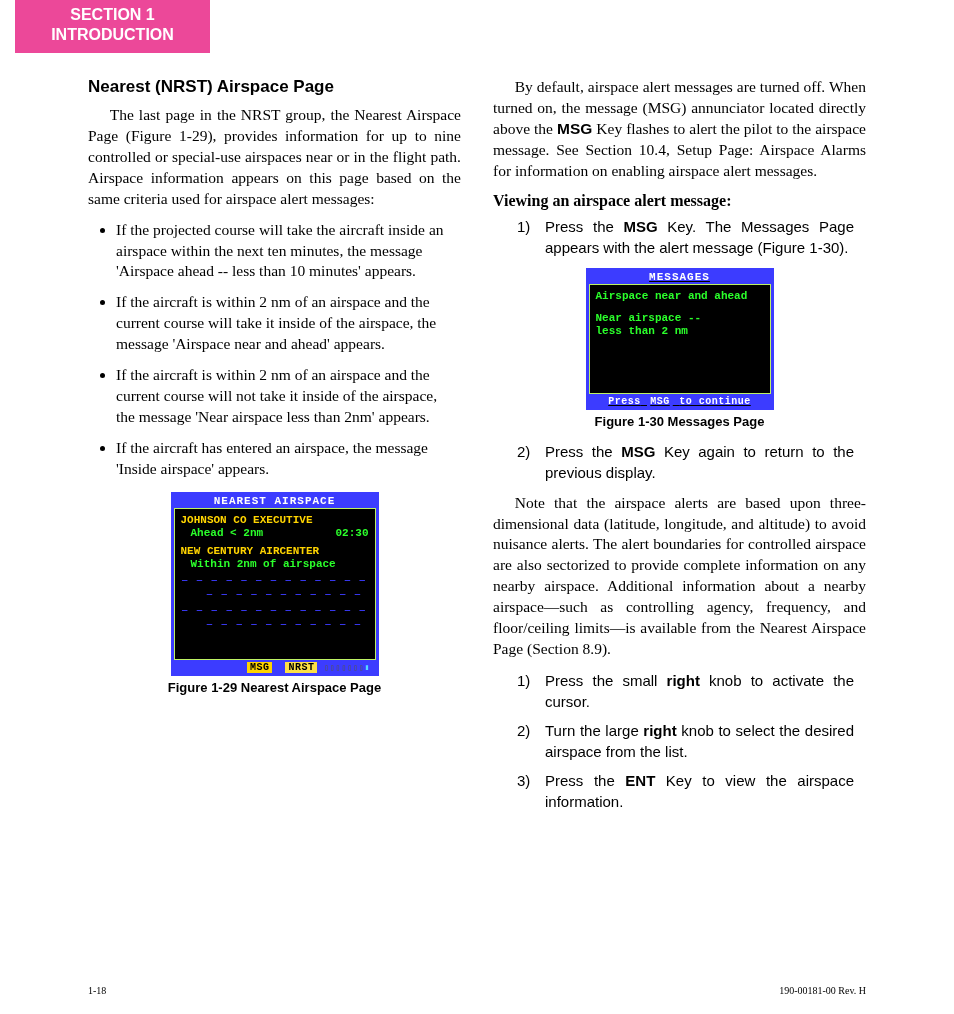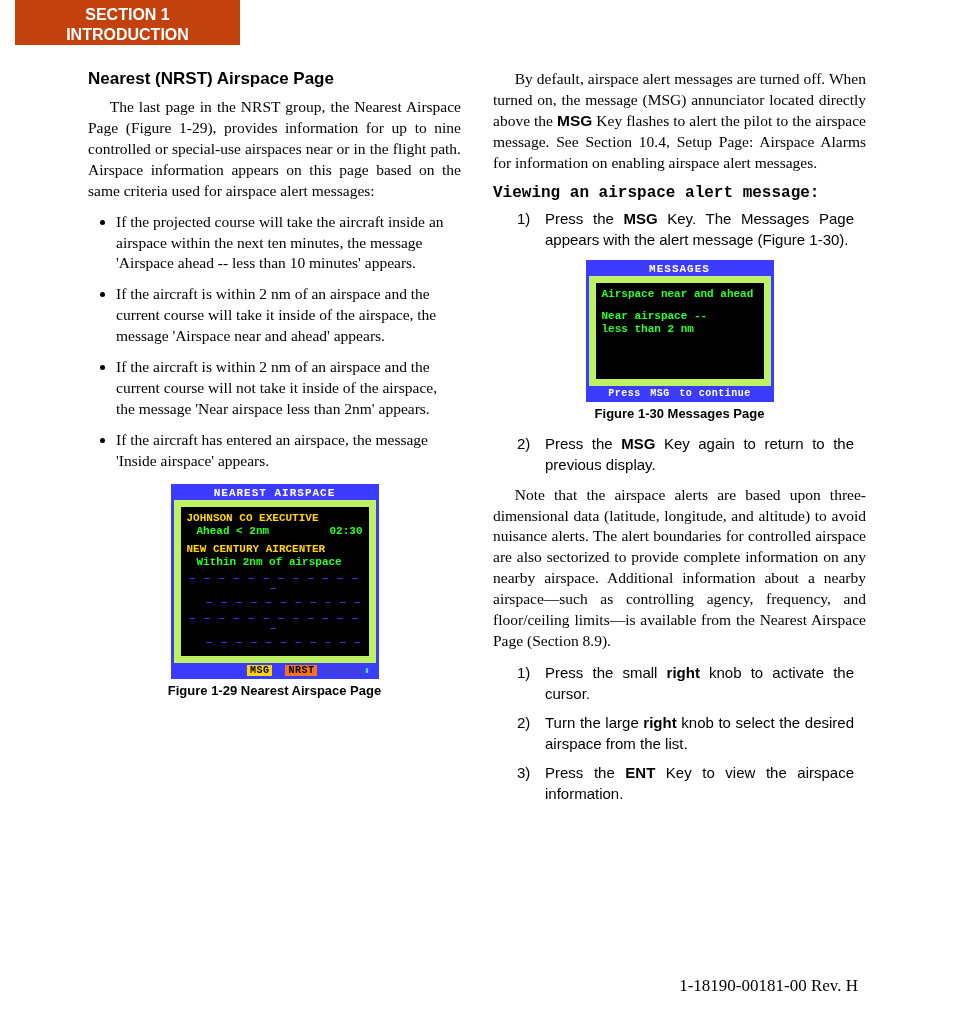--- a/index.html
+++ b/index.html
@@ -14,17 +14,17 @@
     box-sizing: border-box;
   }
   .section-tab {
-    background: #c2410c;
+    background: #ec4899;
     color: #fff;
     font-family: Arial, Helvetica, sans-serif;
     font-weight: bold;
     font-size: 16px;
     text-align: center;
-    padding: 5px 20px 0 20px;
+    padding: 5px 20px 8px 20px;
     line-height: 1.25;
     display: inline-block;
     margin-left: 15px;
-    width: 225px;
+    width: 195px;
     box-sizing: border-box;
   }
   .page-body {

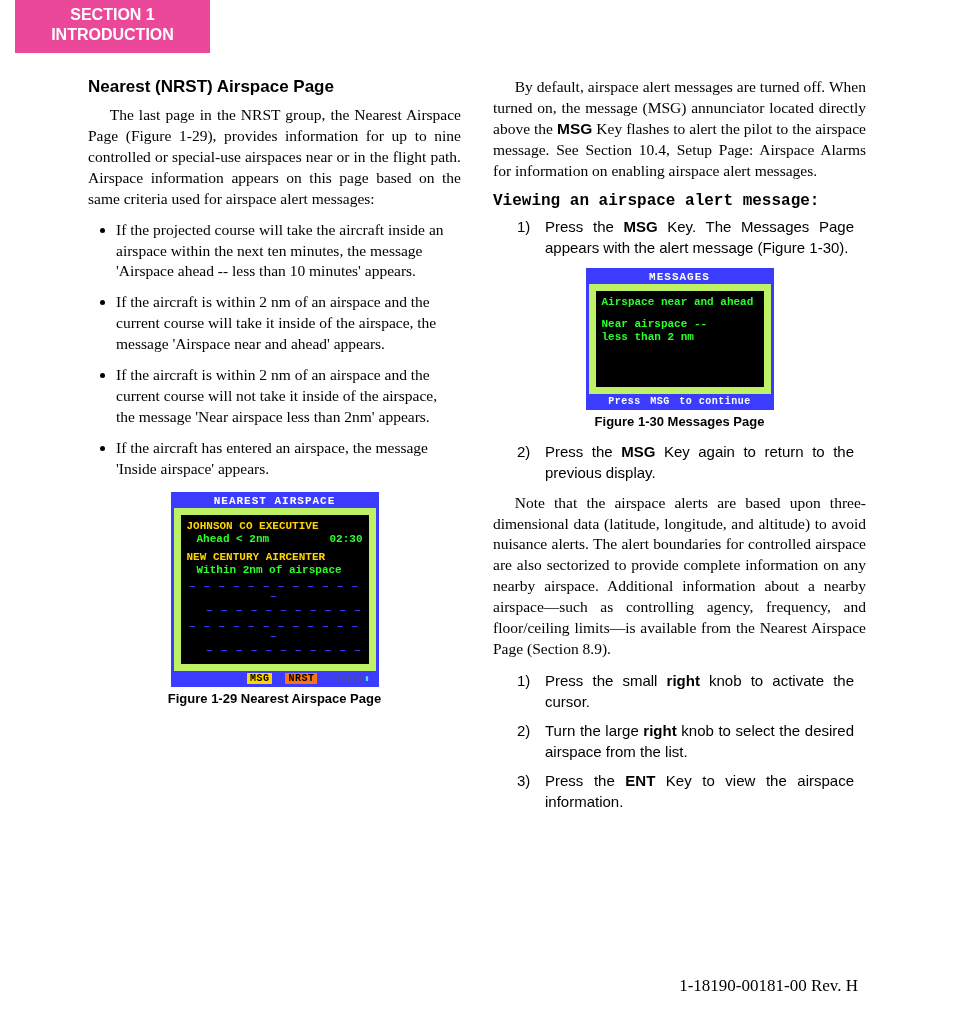--- a/index.html
+++ b/index.html
@@ -62,7 +62,7 @@
     padding-right: 10px;
   }
   .subhead {
-    font-family: Liberation Mono, monospace;
+    font-family: Liberation Serif, serif;
     font-weight: bold;
     font-size: 16px;
     margin: 8px 0 6px 0;

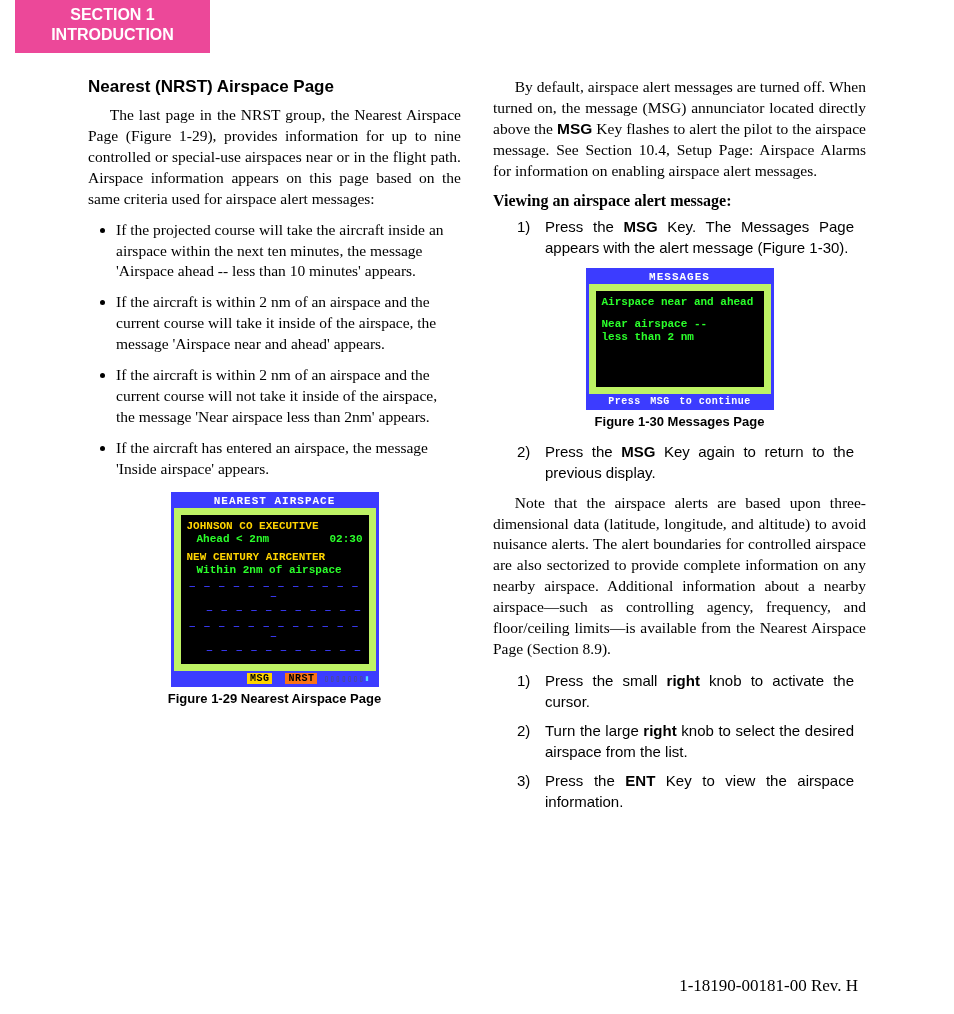--- a/index.html
+++ b/index.html
@@ -144,7 +144,7 @@
     letter-spacing: 0.5px;
   }
   .screen1 { width: 208px; }
-  .screen2 { width: 188px; }
+  .screen2 { width: 188px; text-decoration: underline; }
   .tag-msg {
     background: #ffd400;
     color: #000;

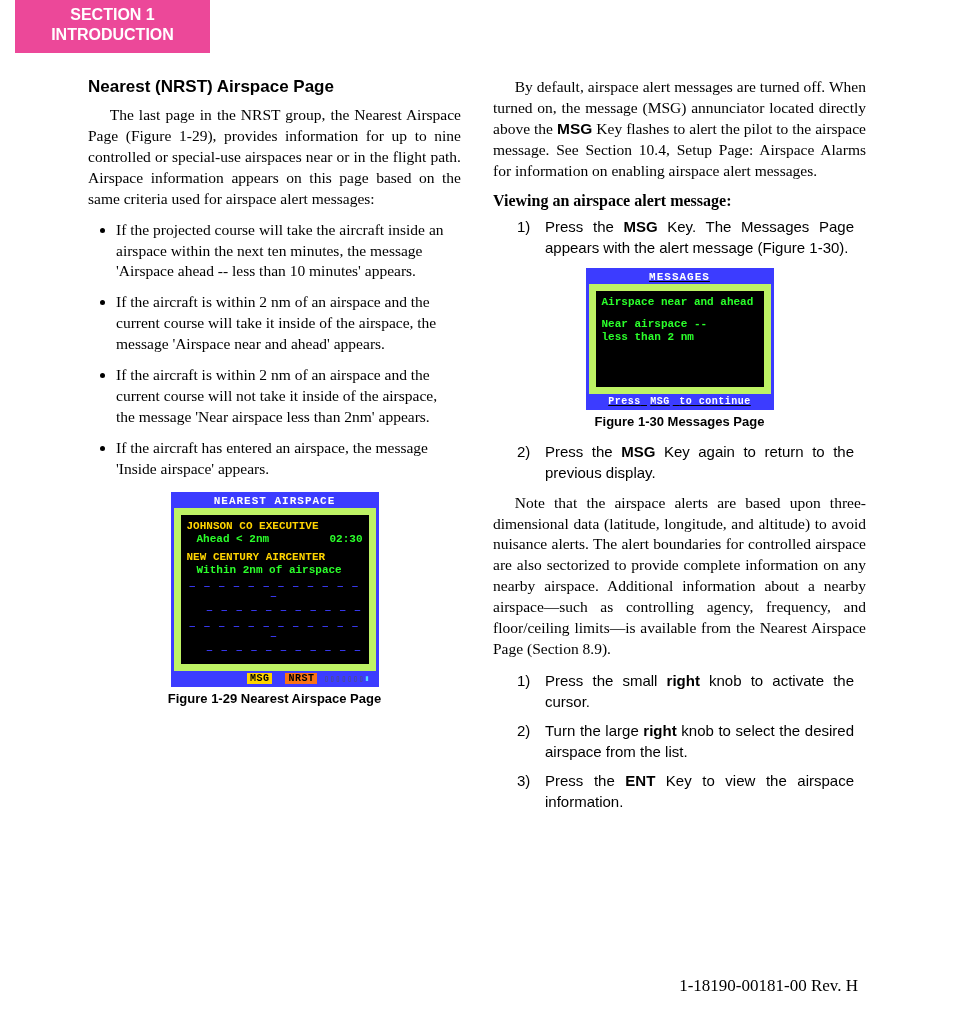--- a/index.html
+++ b/index.html
@@ -114,7 +114,7 @@
   }
   .screen .inner {
     background: #000;
-    border: 7px solid #bef264;
+    border: 1px solid #bef264;
     font-family: 'Courier New', monospace;
     font-weight: bold;
     font-size: 11px;

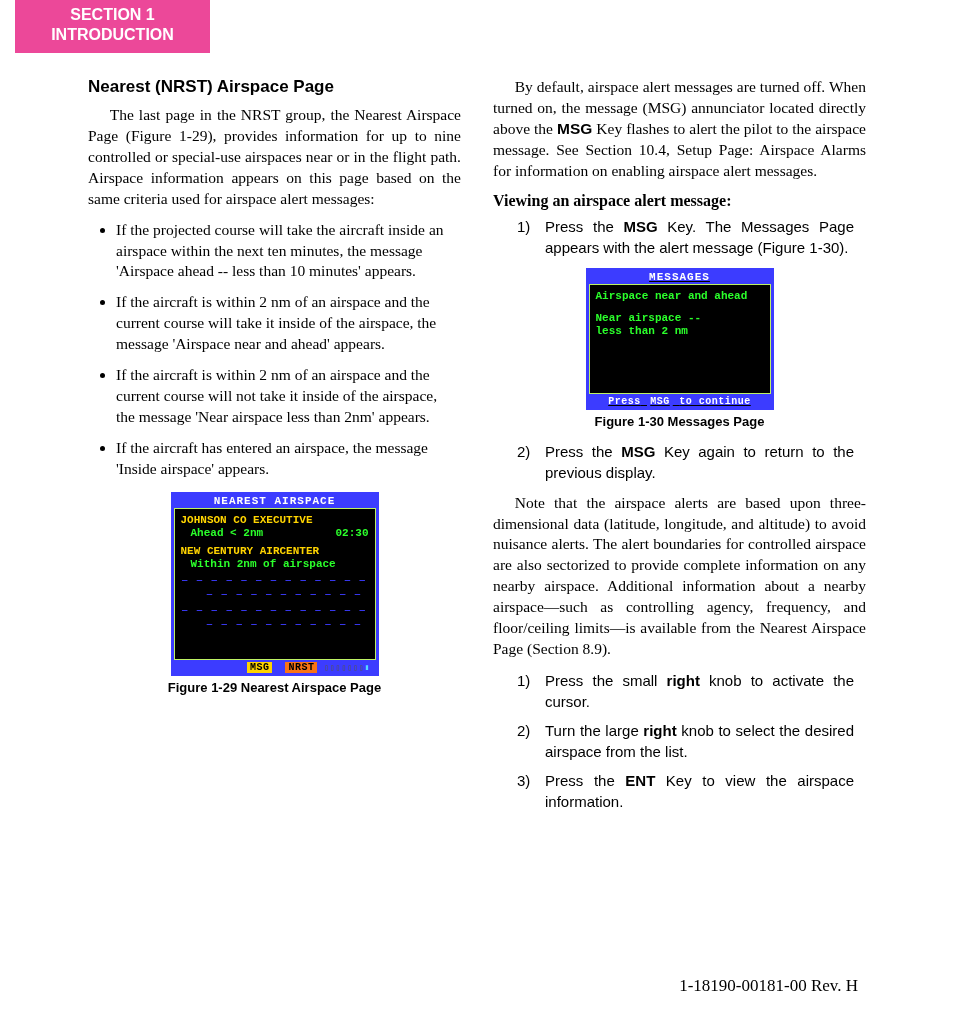--- a/index.html
+++ b/index.html
@@ -151,7 +151,7 @@
     padding: 0 3px;
   }
   .tag-nrst {
-    background: #f97316;
+    background: #fde047;
     color: #000;
     padding: 0 3px;
   }

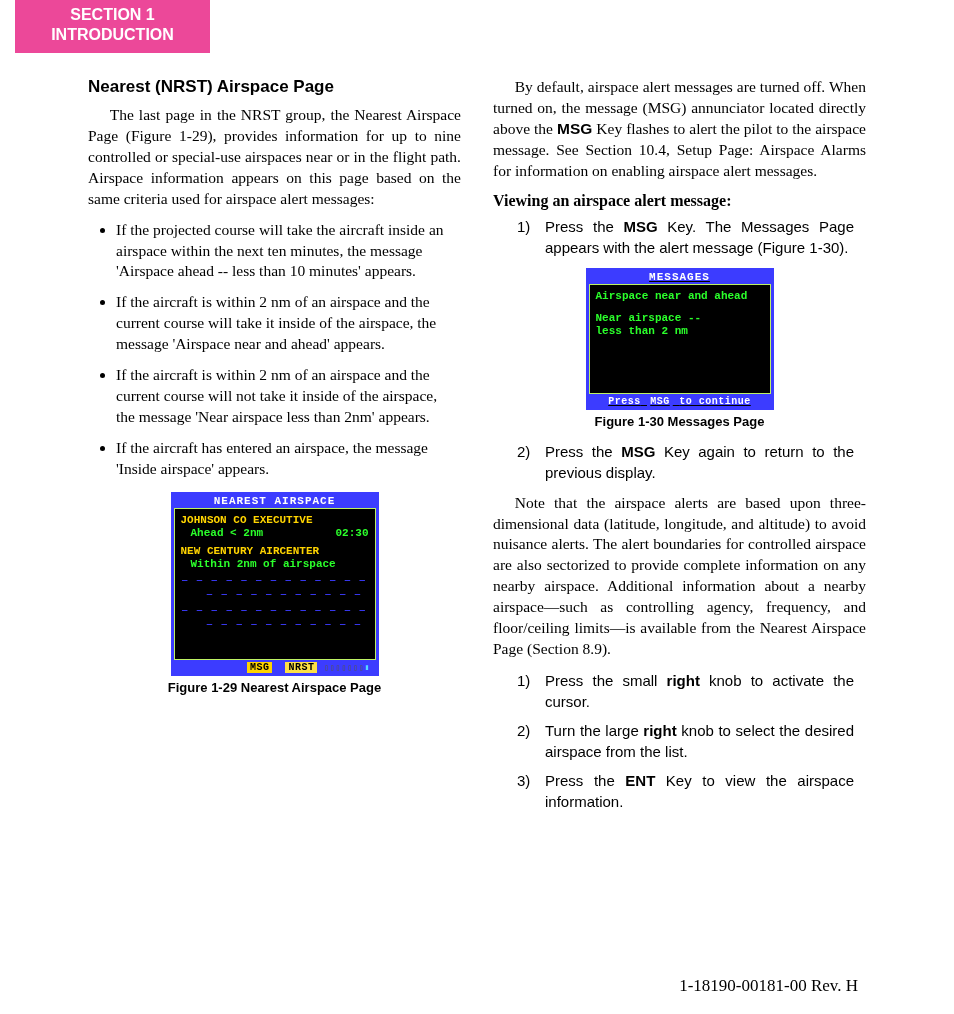--- a/index.html
+++ b/index.html
@@ -171,12 +171,12 @@
   .footer {
     position: absolute;
     left: 0;
-    right: 8px;
+    right: 0;
     bottom: 18px;
     display: flex;
-    justify-content: flex-end;
+    justify-content: space-between;
     padding: 0 88px;
-    font-size: 17px;
+    font-size: 10px;
   }
   .footer .c { font-family: Arial, Helvetica, sans-serif; font-weight: bold; }
   b.sans { font-family: Arial, Helvetica, sans-serif; font-weight: bold; }

